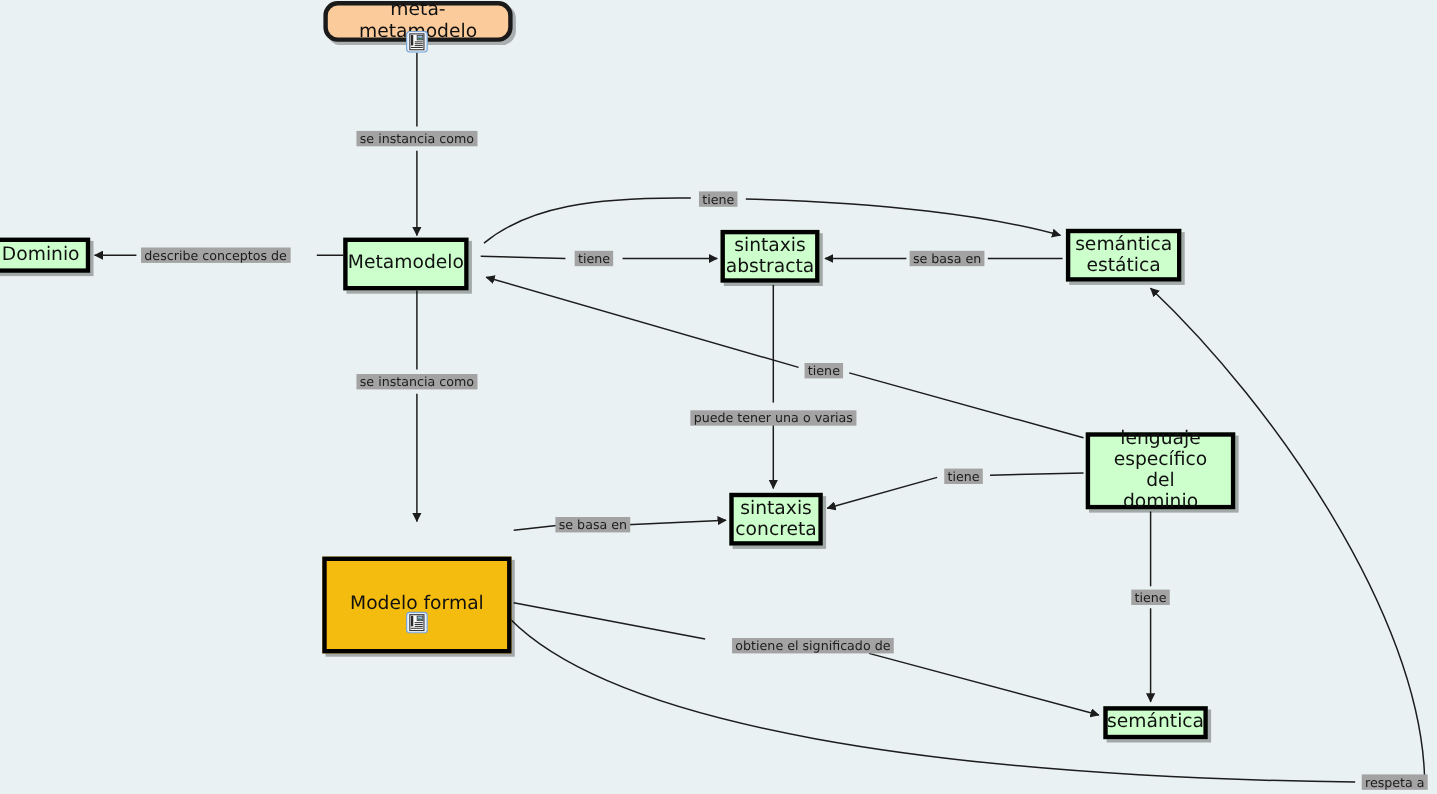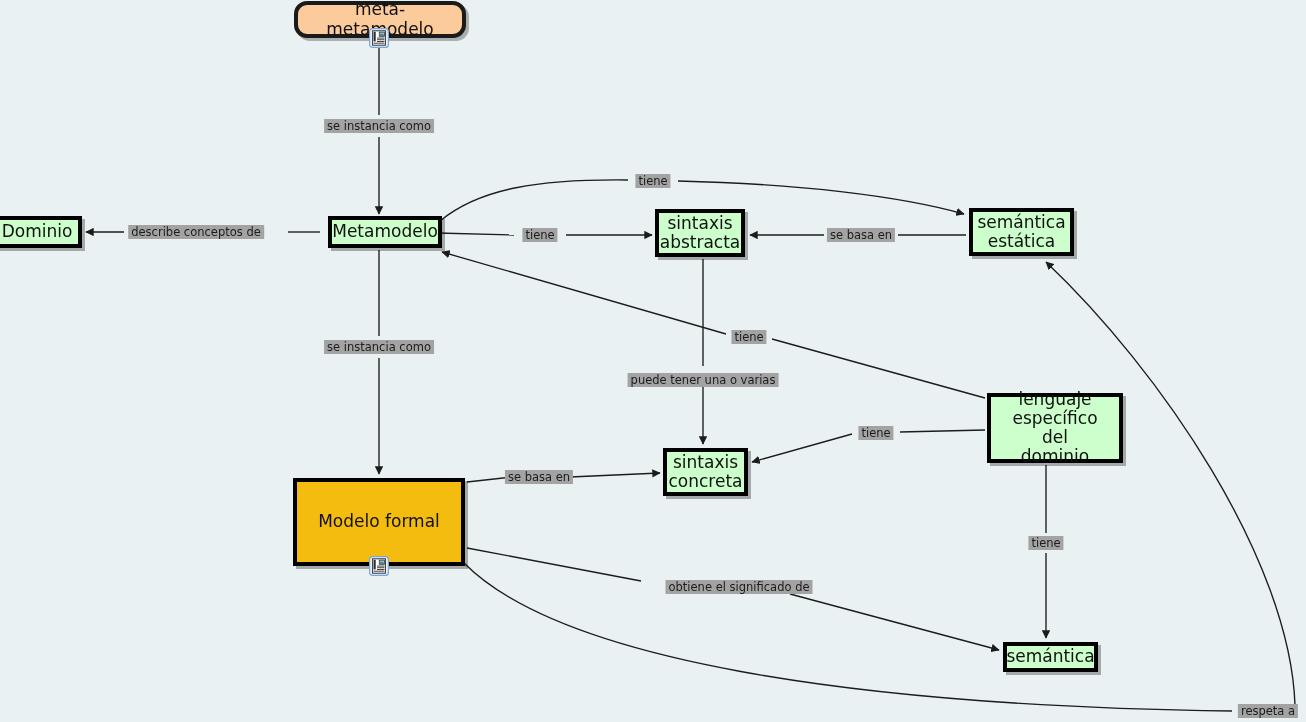--- a/index.html
+++ b/index.html
@@ -153,7 +153,7 @@
 
 <div class="node concept" style="left:-8px;  top:216px; width:90px;  height:32px;">Dominio</div>
 
-<div class="node concept" style="left:328px; top:216px; width:114px; height:32px;">Metamodelo</div>
+<div class="node concept" style="left:312px; top:216px; width:114px; height:48px;">Metamodelo</div>
 
 <div class="node concept" style="left:655px; top:209px; width:90px;  height:48px;">sintaxis
 abstracta</div>

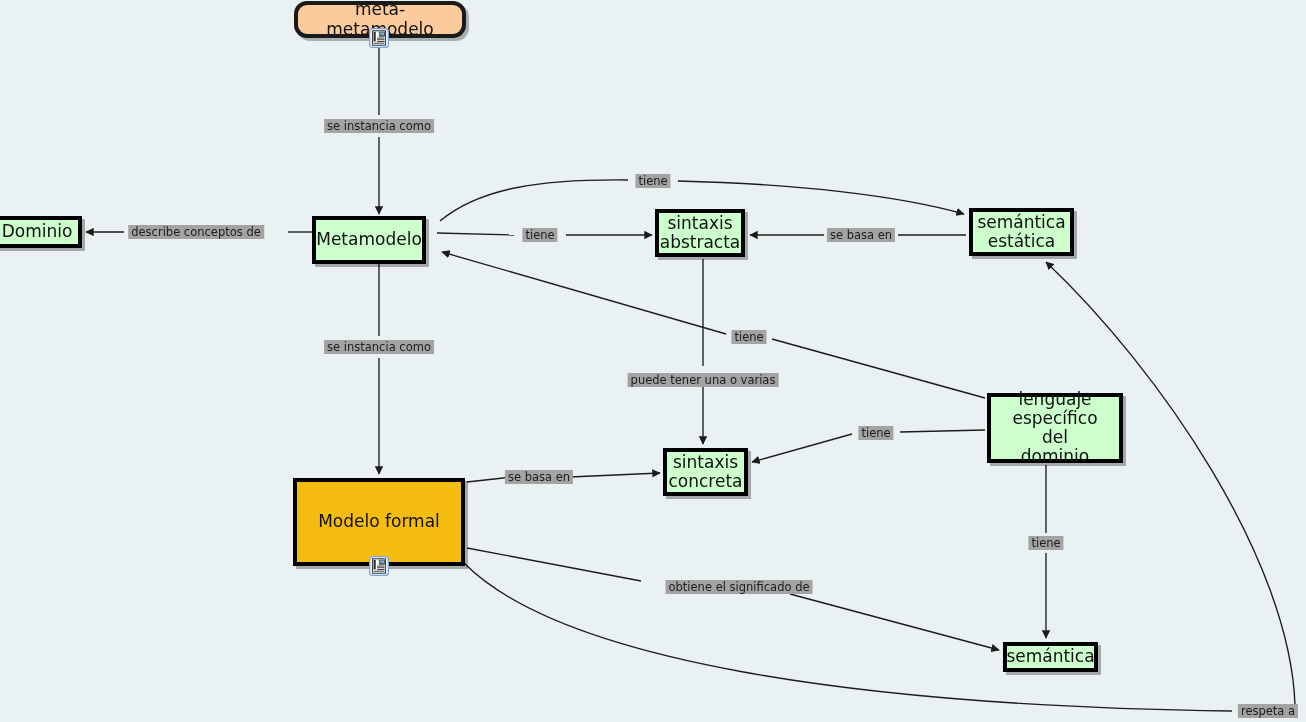--- a/index.html
+++ b/index.html
@@ -59,6 +59,7 @@
     box-shadow: 3px 3px 0 rgba(0,0,0,0.30);
     font-size: 17px;
     padding: 2px 10px;
+    margin-top: 28px;
   }
 
   

